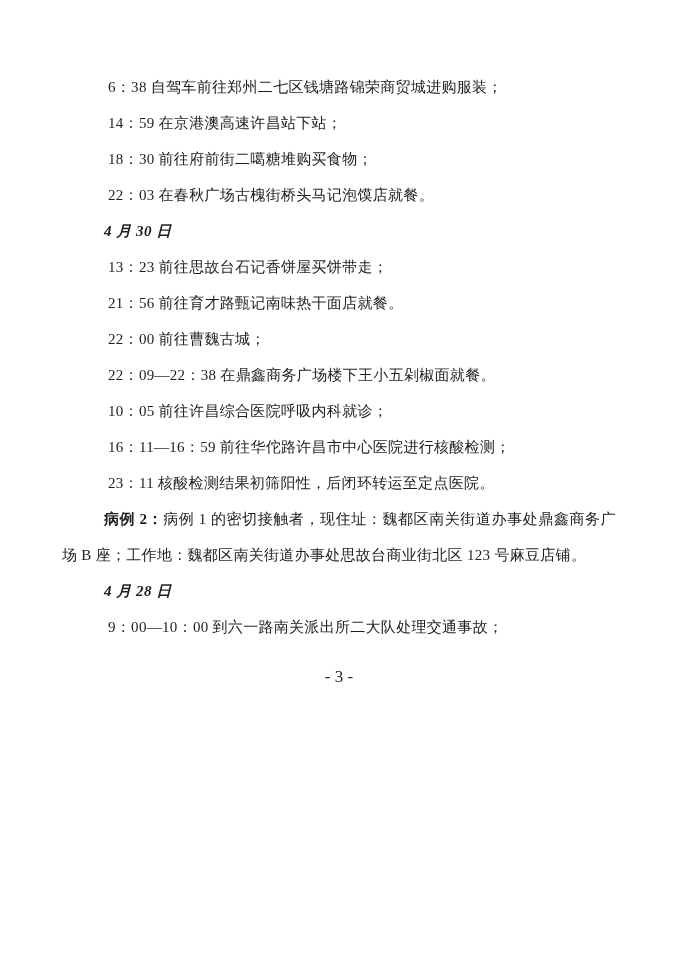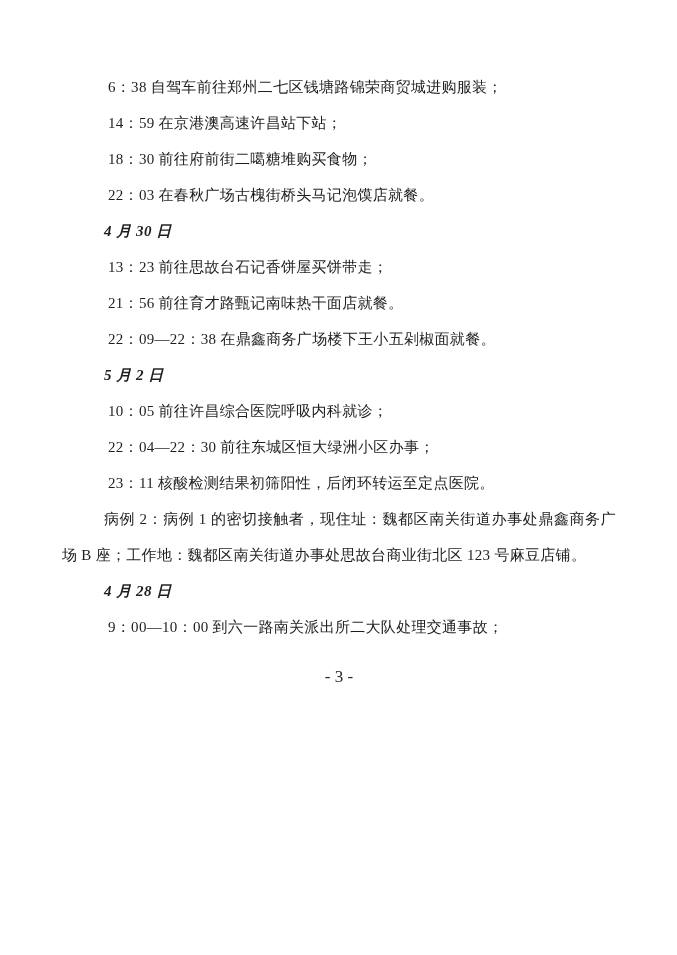--- a/index.html
+++ b/index.html
@@ -68,6 +68,7 @@
   <p class="date">4 月 30 日</p>
   <p class="entry">13：23 前往思故台石记香饼屋买饼带走；</p>
   <p class="entry">21：56 前往育才路甄记南味热干面店就餐。</p>
+  <p class="entry">22：00 前往曹魏古城；</p>
   <p class="entry">22：09—22：38 在鼎鑫商务广场楼下王小五剁椒面就餐。</p>
   <p class="date">5 月 2 日</p>
   <p class="entry">10：05 前往许昌综合医院呼吸内科就诊；</p>

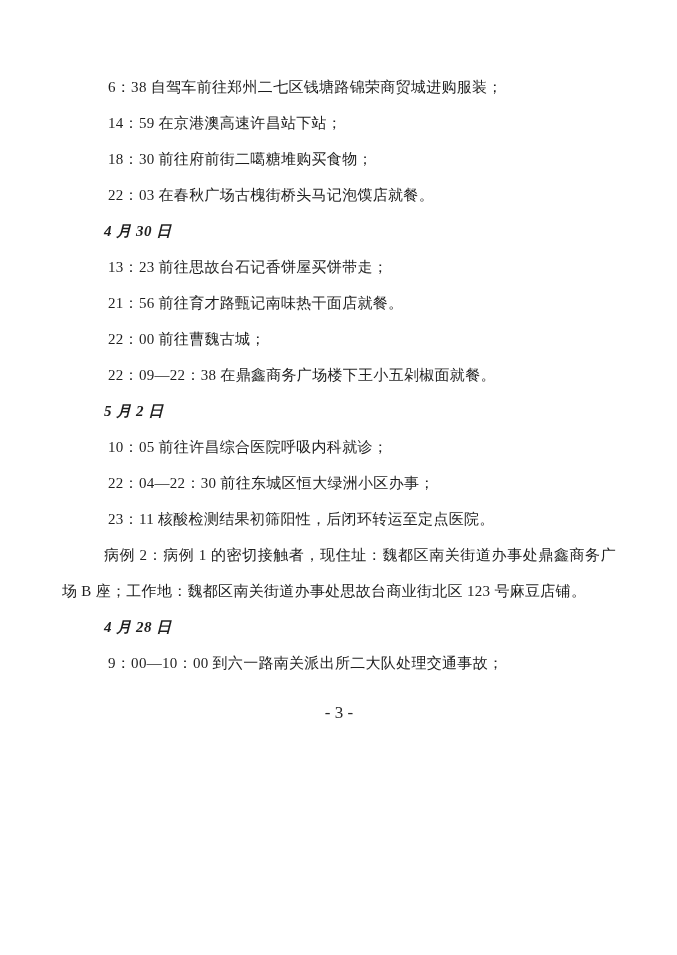--- a/index.html
+++ b/index.html
@@ -70,7 +70,6 @@
   <p class="entry">21：56 前往育才路甄记南味热干面店就餐。</p>
   <p class="entry">22：00 前往曹魏古城；</p>
   <p class="entry">22：09—22：38 在鼎鑫商务广场楼下王小五剁椒面就餐。</p>
-  <p class="date">5 月 2 日</p>
   <p class="entry">10：05 前往许昌综合医院呼吸内科就诊；</p>
   <p class="entry">22：04—22：30 前往东城区恒大绿洲小区办事；</p>
   <p class="entry">23：11 核酸检测结果初筛阳性，后闭环转运至定点医院。</p>

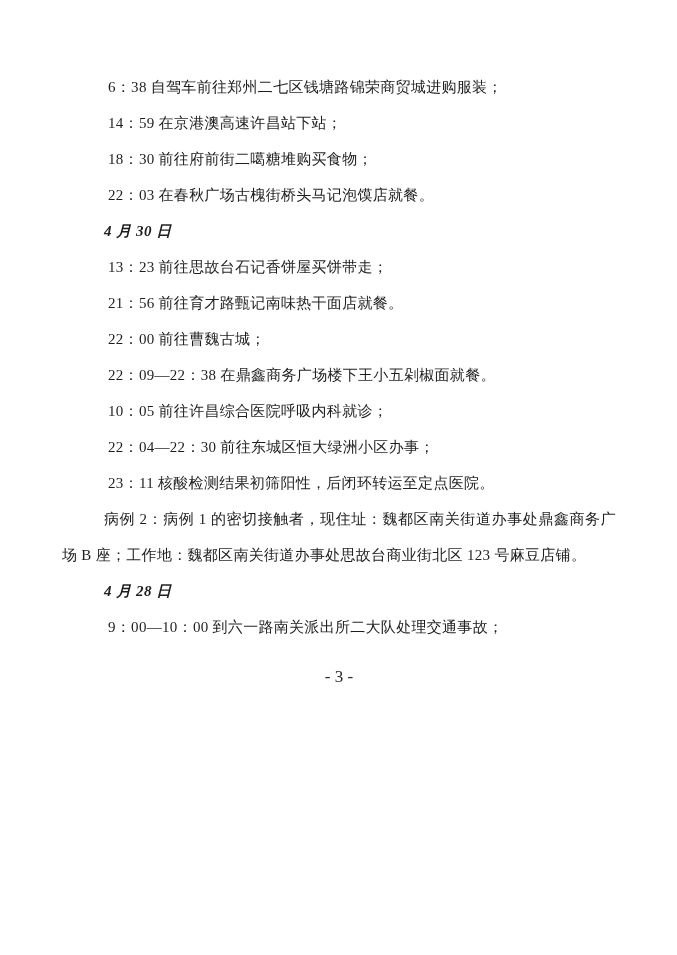--- a/index.html
+++ b/index.html
@@ -71,6 +71,7 @@
   <p class="entry">22：00 前往曹魏古城；</p>
   <p class="entry">22：09—22：38 在鼎鑫商务广场楼下王小五剁椒面就餐。</p>
   <p class="entry">10：05 前往许昌综合医院呼吸内科就诊；</p>
+  <p class="entry">16：11—16：59 前往华佗路许昌市中心医院进行核酸检测；</p>
   <p class="entry">22：04—22：30 前往东城区恒大绿洲小区办事；</p>
   <p class="entry">23：11 核酸检测结果初筛阳性，后闭环转运至定点医院。</p>
 

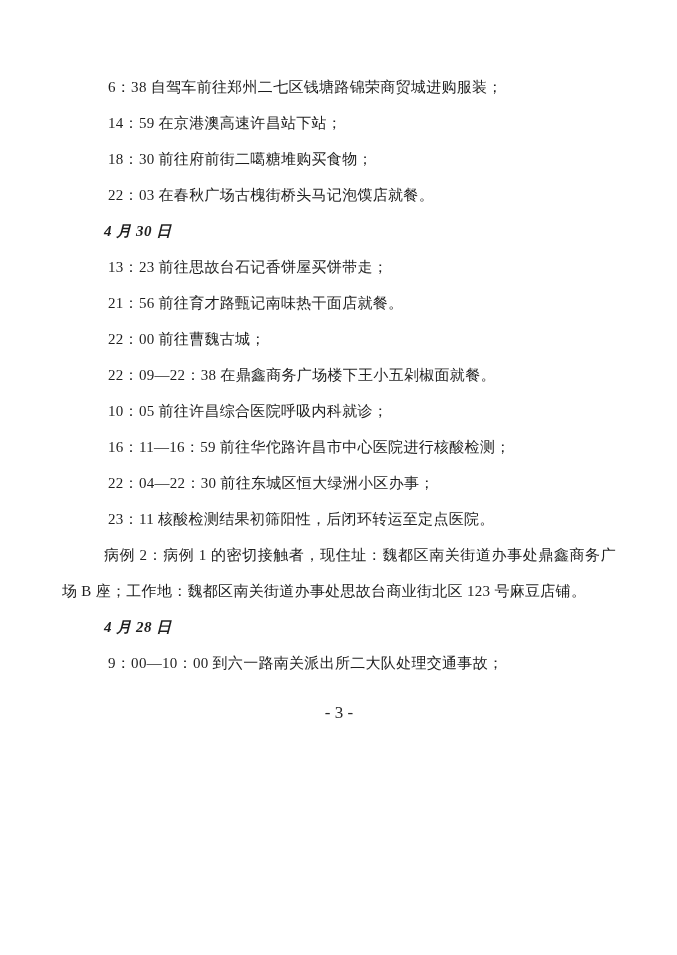--- a/index.html
+++ b/index.html
@@ -72,7 +72,6 @@
   <p class="entry">22：09—22：38 在鼎鑫商务广场楼下王小五剁椒面就餐。</p>
   <p class="entry">10：05 前往许昌综合医院呼吸内科就诊；</p>
   <p class="entry">16：11—16：59 前往华佗路许昌市中心医院进行核酸检测；</p>
-  <p class="entry">22：04—22：30 前往东城区恒大绿洲小区办事；</p>
   <p class="entry">23：11 核酸检测结果初筛阳性，后闭环转运至定点医院。</p>
 
   <p class="case"><span class="case-label">病例 2：</span><span>病例 1 的密切接触者，现住址：魏都区南关街道办事处鼎鑫商务广场 B 座；工作地：魏都区南关街道办事处思故台商业街北区 123 号麻豆店铺。</span></p>

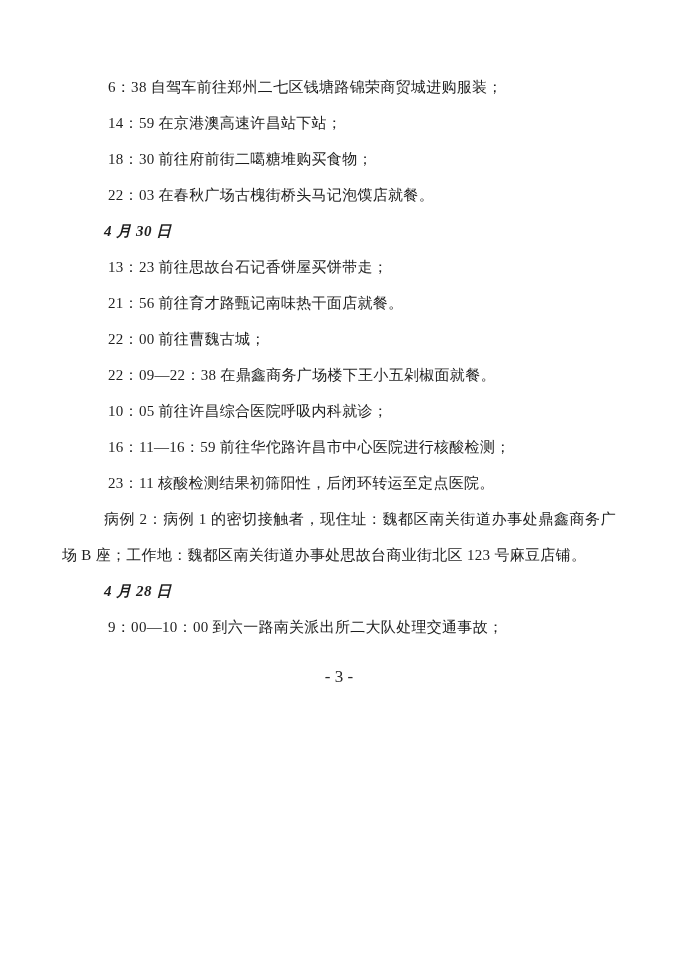--- a/index.html
+++ b/index.html
@@ -46,7 +46,7 @@
     letter-spacing: 0.3px;
   }
   .case-label {
-    font-weight: normal;
+    font-weight: bold;
   }
   .footer {
     margin-top: 22px;

